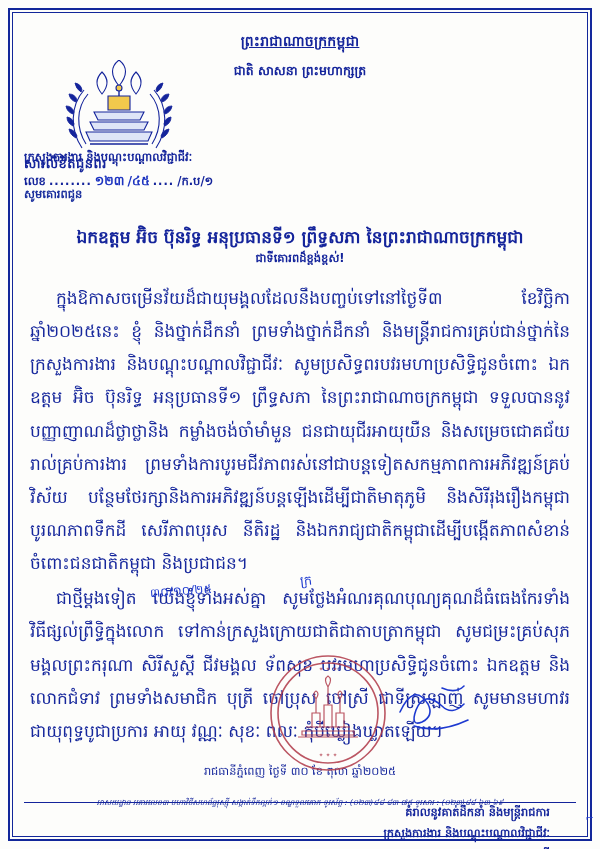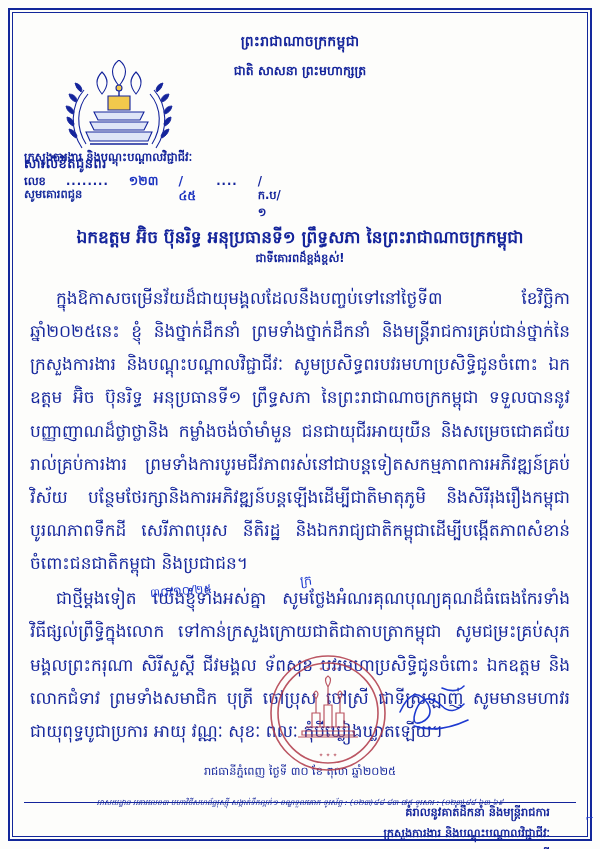--- a/index.html
+++ b/index.html
@@ -58,6 +58,7 @@
     font-weight: bold;
     color: #14249b;
     letter-spacing: .3px;
+    text-decoration: underline;
   }
   .national .line2 {
     font-size: 12.5px;

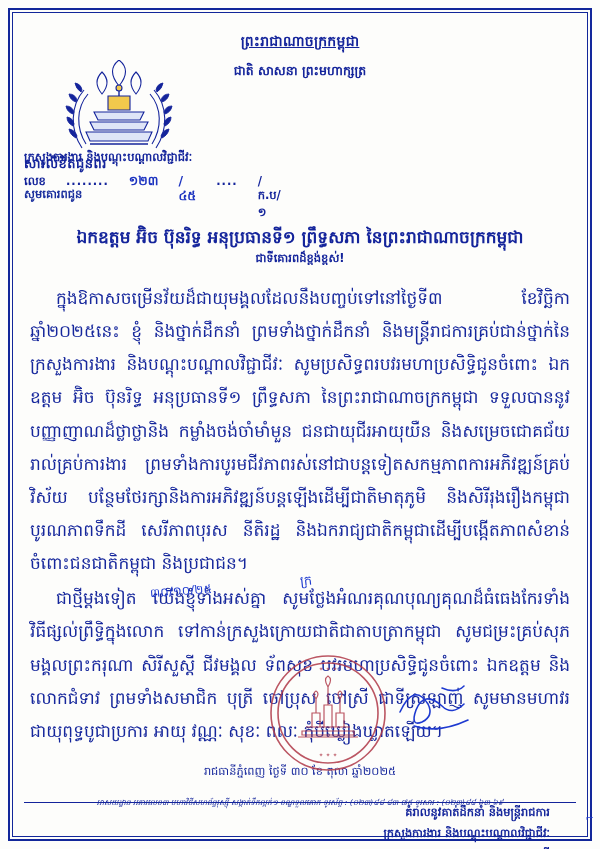--- a/index.html
+++ b/index.html
@@ -90,7 +90,7 @@
   .ministry .num-line {
     display: flex;
     align-items: baseline;
-    gap: 20px;
+    gap: 3px;
     font-size: 11.5px;
   }
   .dots {

